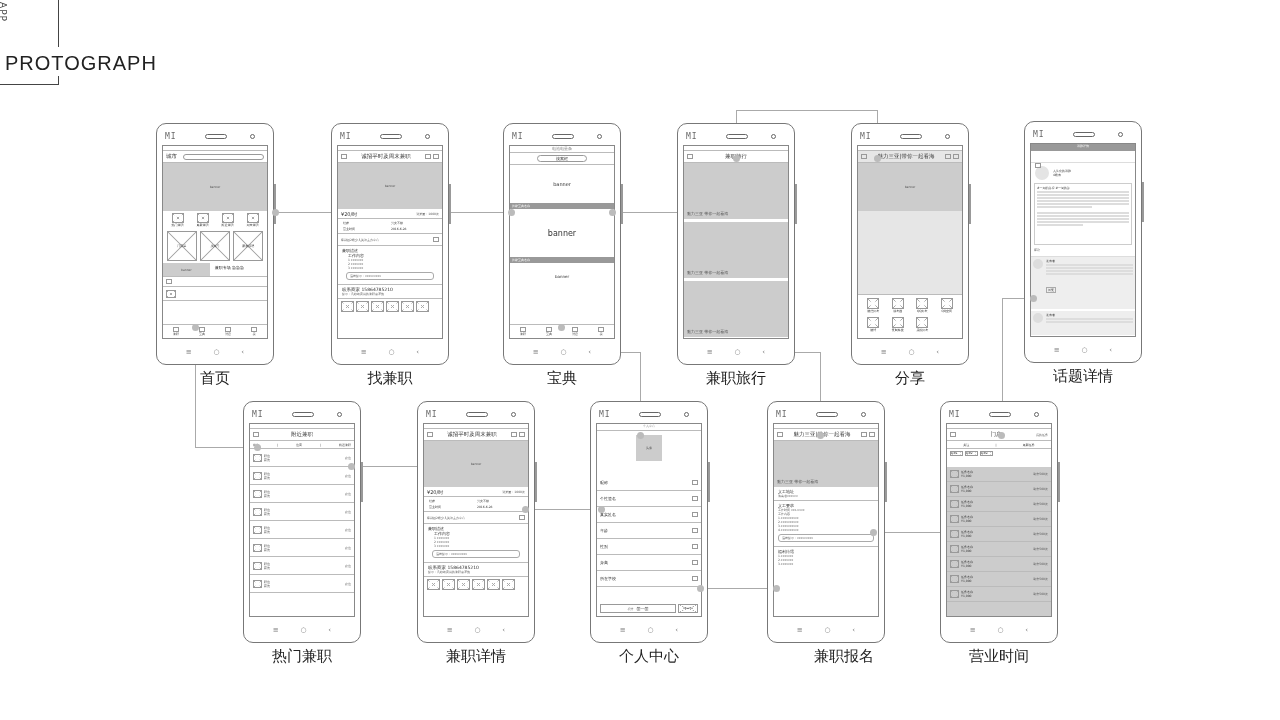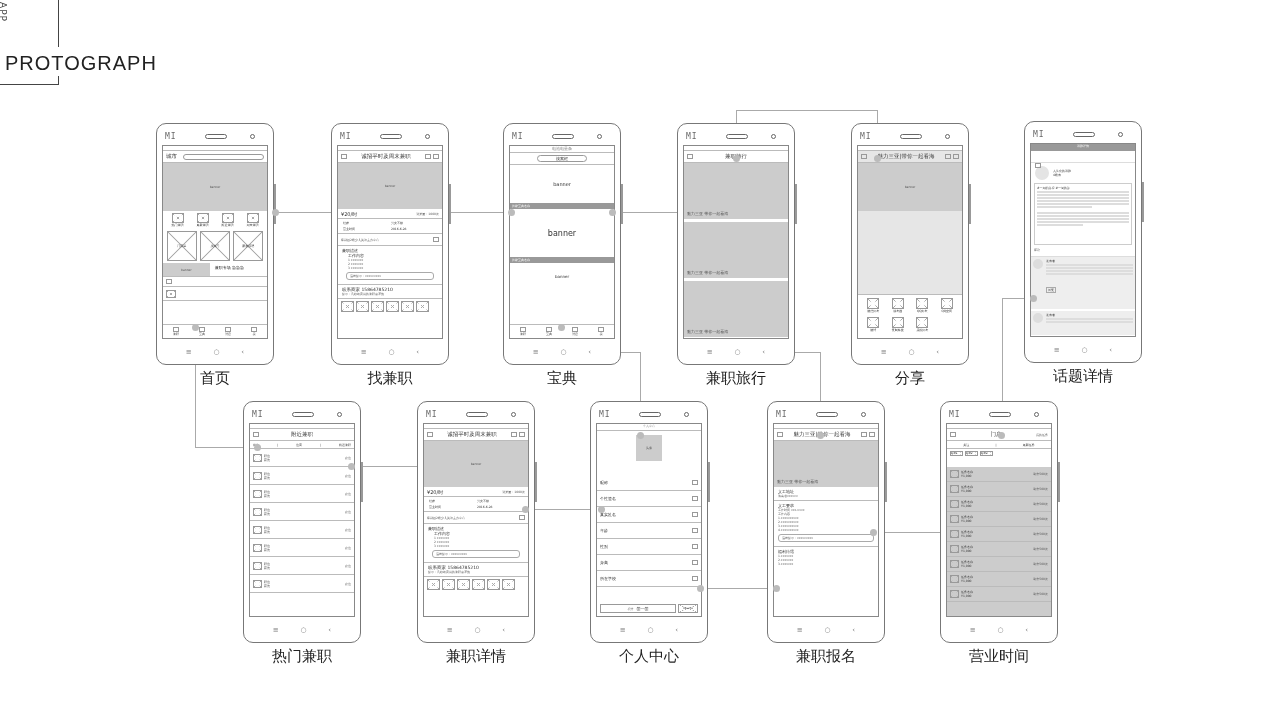--- a/index.html
+++ b/index.html
@@ -615,7 +615,7 @@
       <span>‹</span>
     </div>
 </div>
-<div class="lbl" style="left:767px;top:647px">兼职报名</div>
+<div class="lbl" style="left:785px;top:647px">兼职报名</div>
 
 <div class="phone" style="left:940px;top:401px">
  <span class="mi">MI</span>

